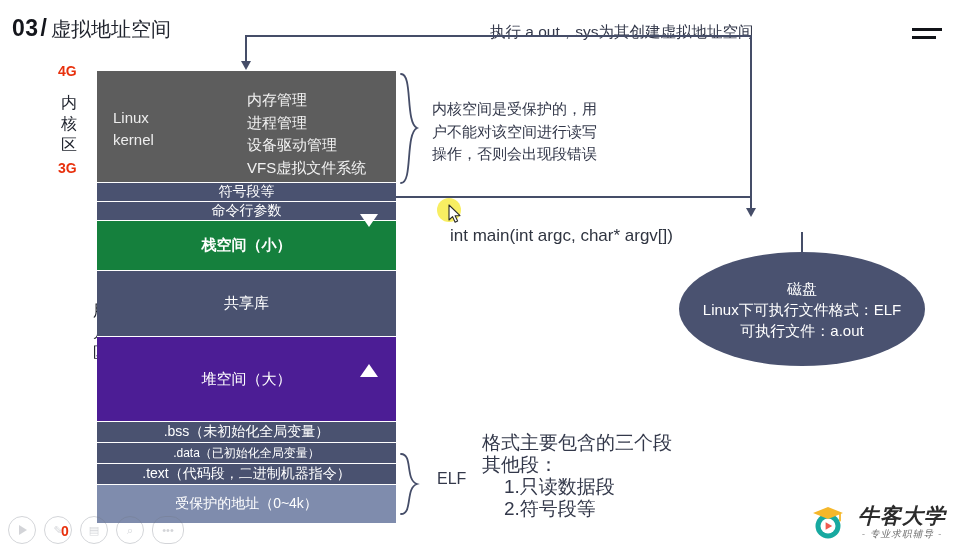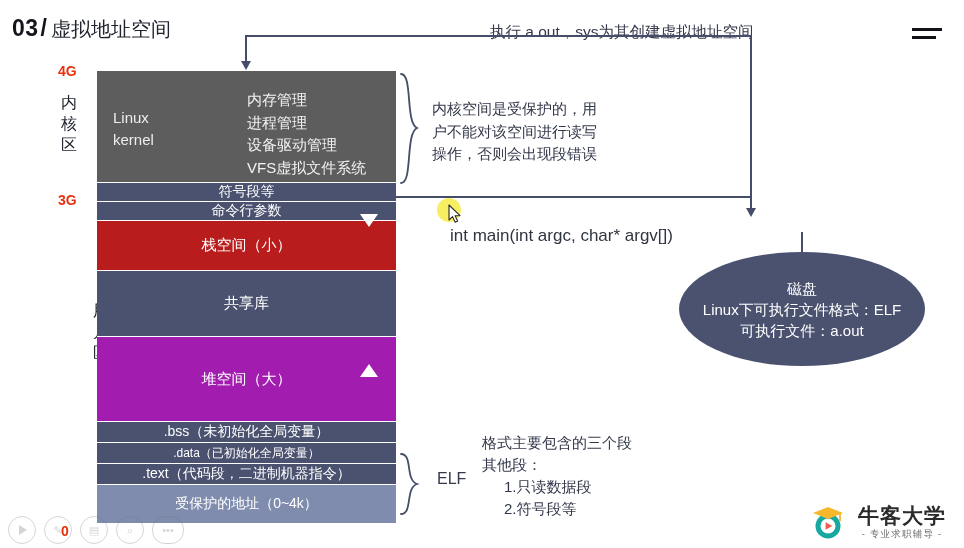--- a/index.html
+++ b/index.html
@@ -81,7 +81,7 @@
     font-family: "Liberation Sans", sans-serif;
   }
   #addr-4g { left: 58px; top: 63px; }
-  #addr-3g { left: 58px; top: 192px; text-align: center; }
+  #addr-3g { left: 58px; top: 160px; text-align: center; }
   #addr-0  { left: 61px; top: 523px; }
 
   

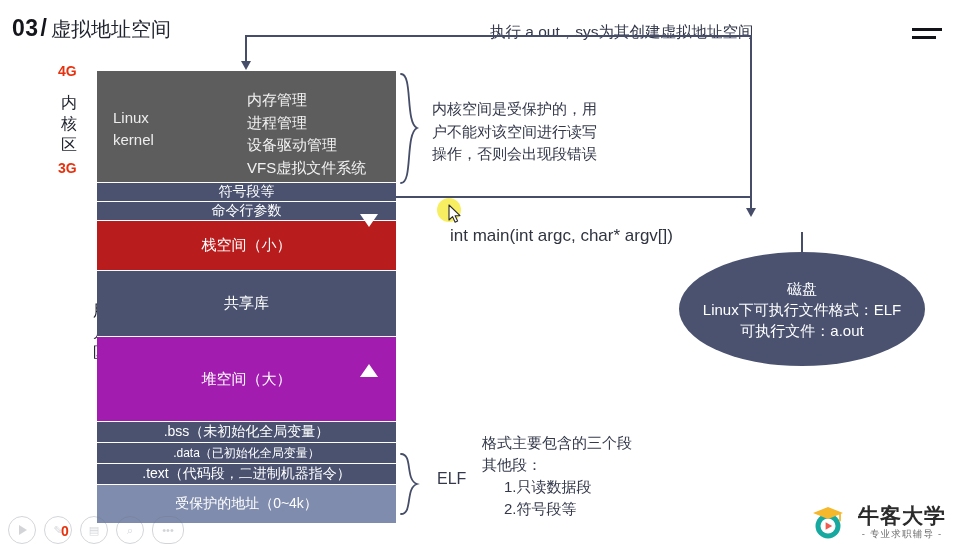--- a/index.html
+++ b/index.html
@@ -135,7 +135,7 @@
     text-align: left;
   }
   .seg.slate { background: #4a5270; }
-  .seg.orange { background: #b91c1c; }
+  .seg.orange { background: #15803d; font-weight: bold; }
   .seg.yellow { background: #a21caf; }
   .seg.protected { background: #7f8cad; }
 

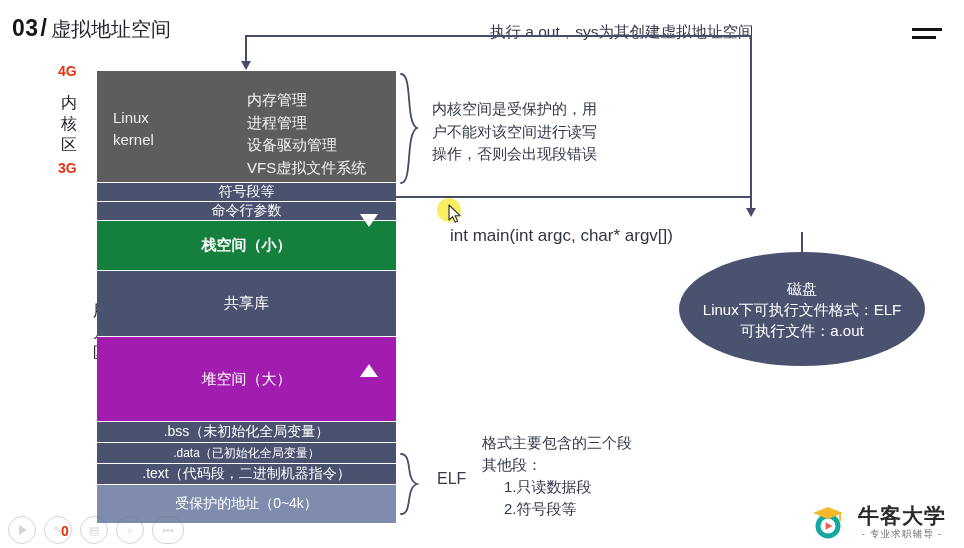--- a/index.html
+++ b/index.html
@@ -136,7 +136,7 @@
   }
   .seg.slate { background: #4a5270; }
   .seg.orange { background: #15803d; font-weight: bold; }
-  .seg.yellow { background: #a21caf; }
+  .seg.yellow { background: #4c1d95; }
   .seg.protected { background: #7f8cad; }
 
   .seg.row-env  { height: 19px; font-size: 14px; }

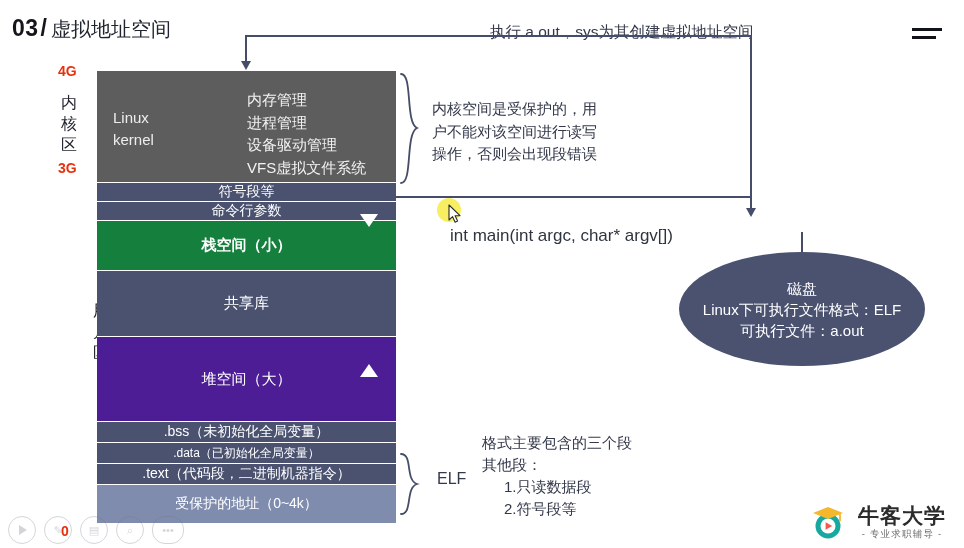--- a/index.html
+++ b/index.html
@@ -192,7 +192,7 @@
   }
   #elf-note {
     left: 482px; top: 432px;
-    font-size: 15px;
+    font-size: 19px;
     line-height: 22px;
     color: #33384a;
   }

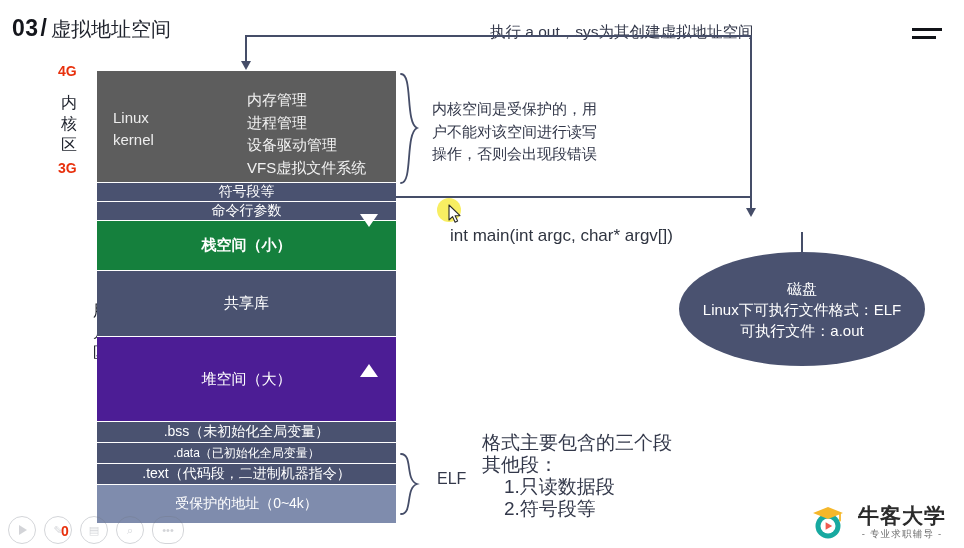--- a/index.html
+++ b/index.html
@@ -262,6 +262,7 @@
     display: flex;
     align-items: center;
     gap: 9px;
+    font-style: italic;
   }
   #brand-mark { width: 42px; height: 36px; position: relative; }
   #brand-text .name {

